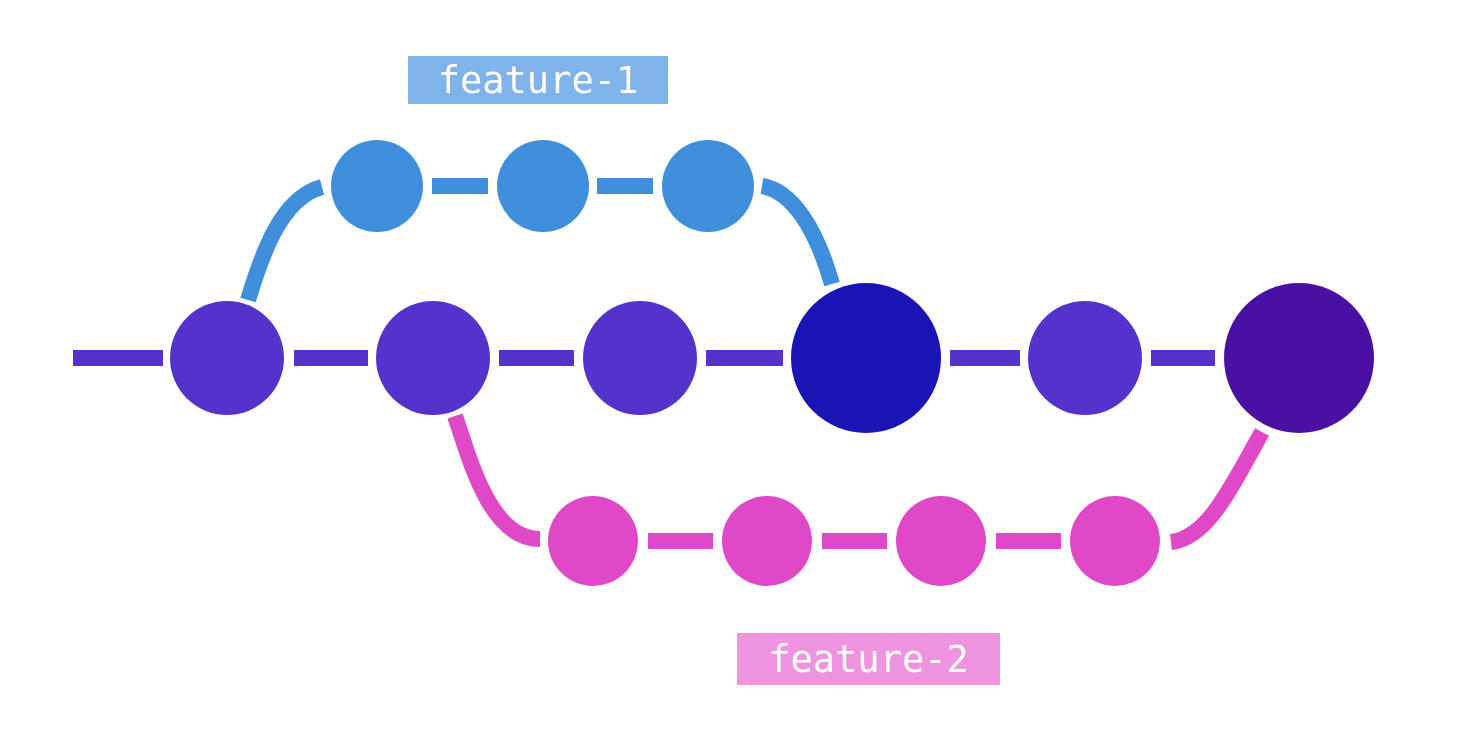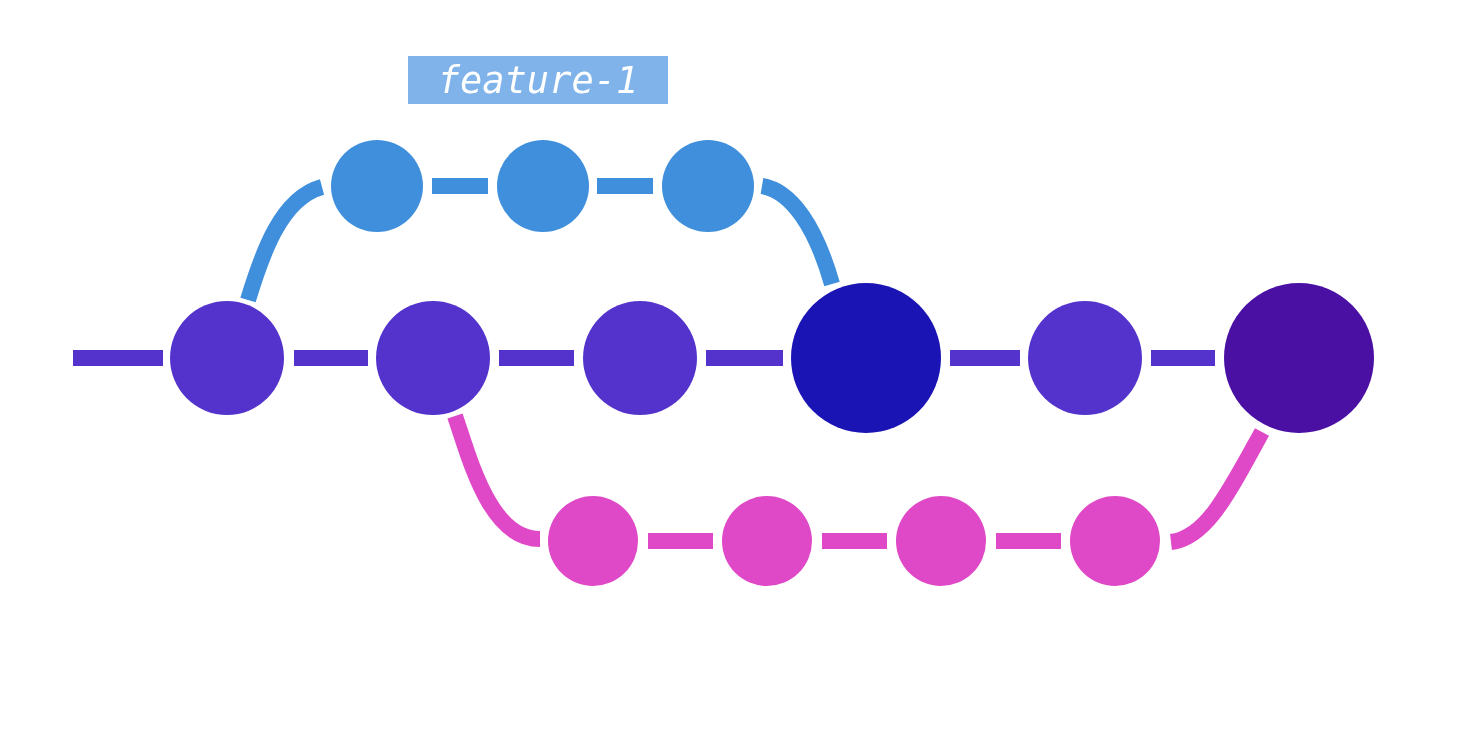--- a/index.html
+++ b/index.html
@@ -31,7 +31,6 @@
     letter-spacing: 0;
     white-space: nowrap;
     user-select: none;
-    font-style: italic;
   }
 </style>
 </head>

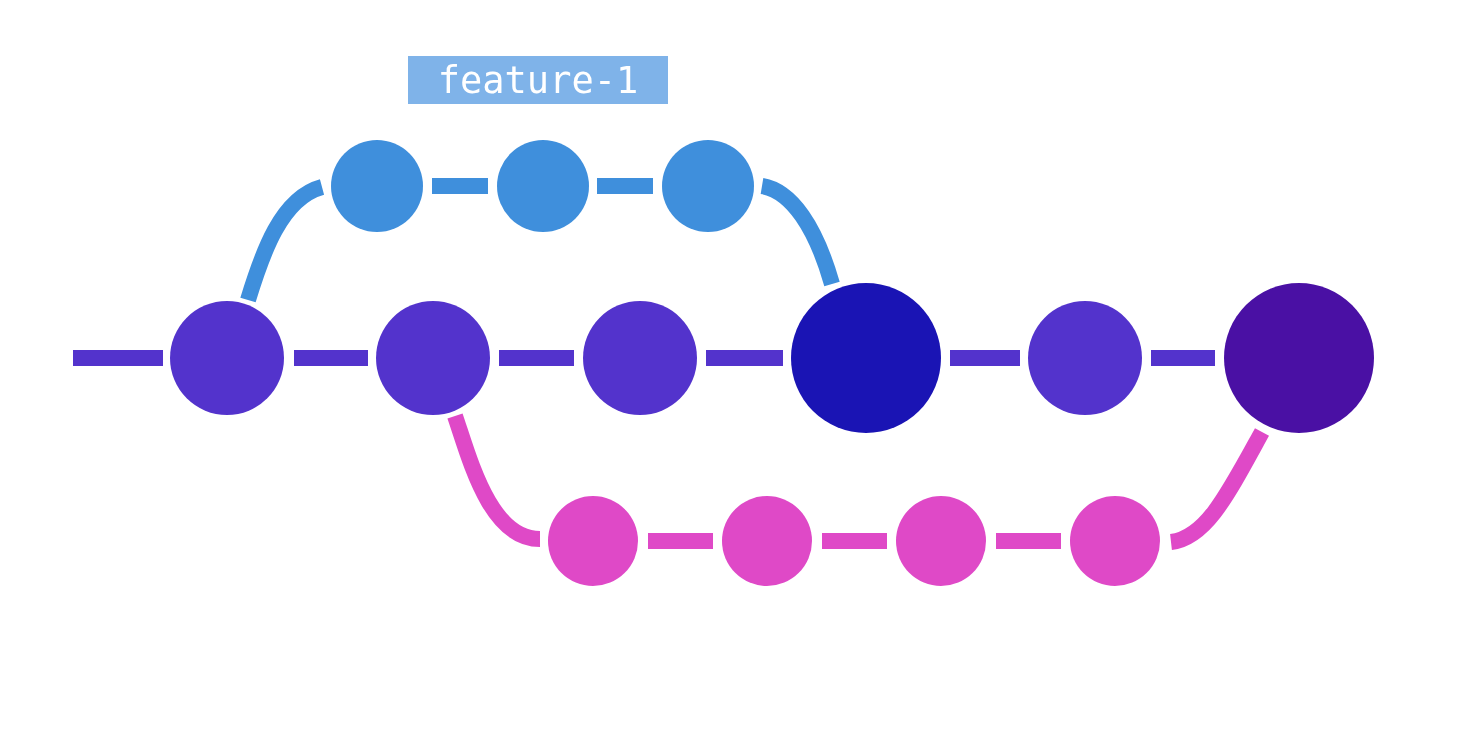--- a/index.html
+++ b/index.html
@@ -77,6 +77,7 @@
   <div class="branch-label" id="label-0" style="left: 408px; top: 56px; width: 260px; height: 48px; background: rgb(127, 179, 233); color: rgb(255, 255, 255);">feature-1</div>
 
 
+  <div class="branch-label" id="label-2" style="left: 737px; top: 633px; width: 263px; height: 52px; background: rgb(239, 149, 223); color: rgb(255, 255, 255);">feature-2</div>
 </div>
 
 </body></html>

